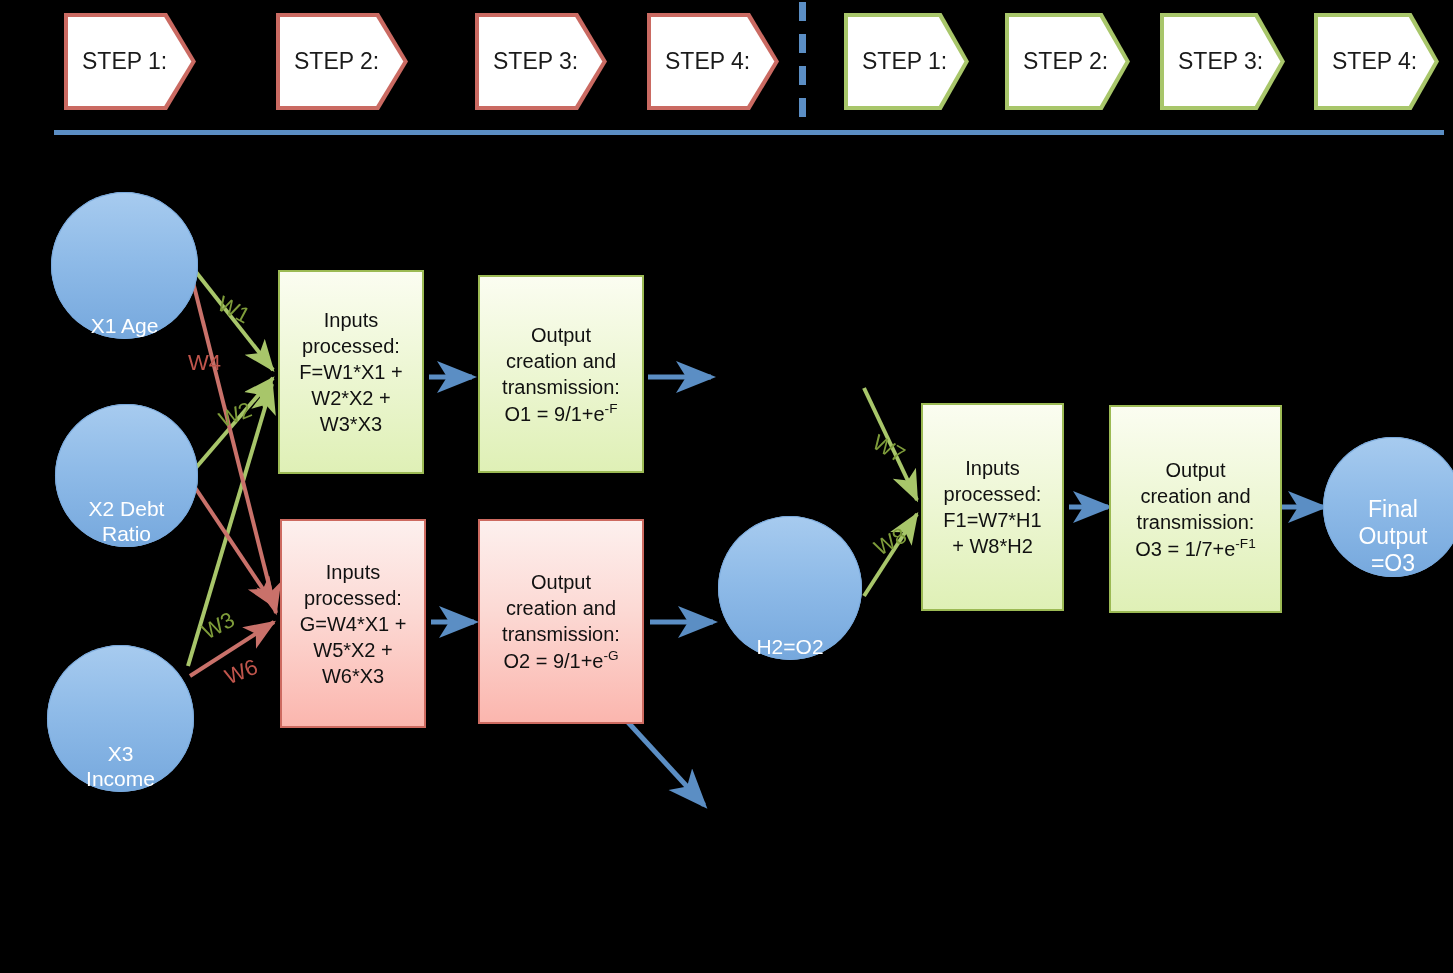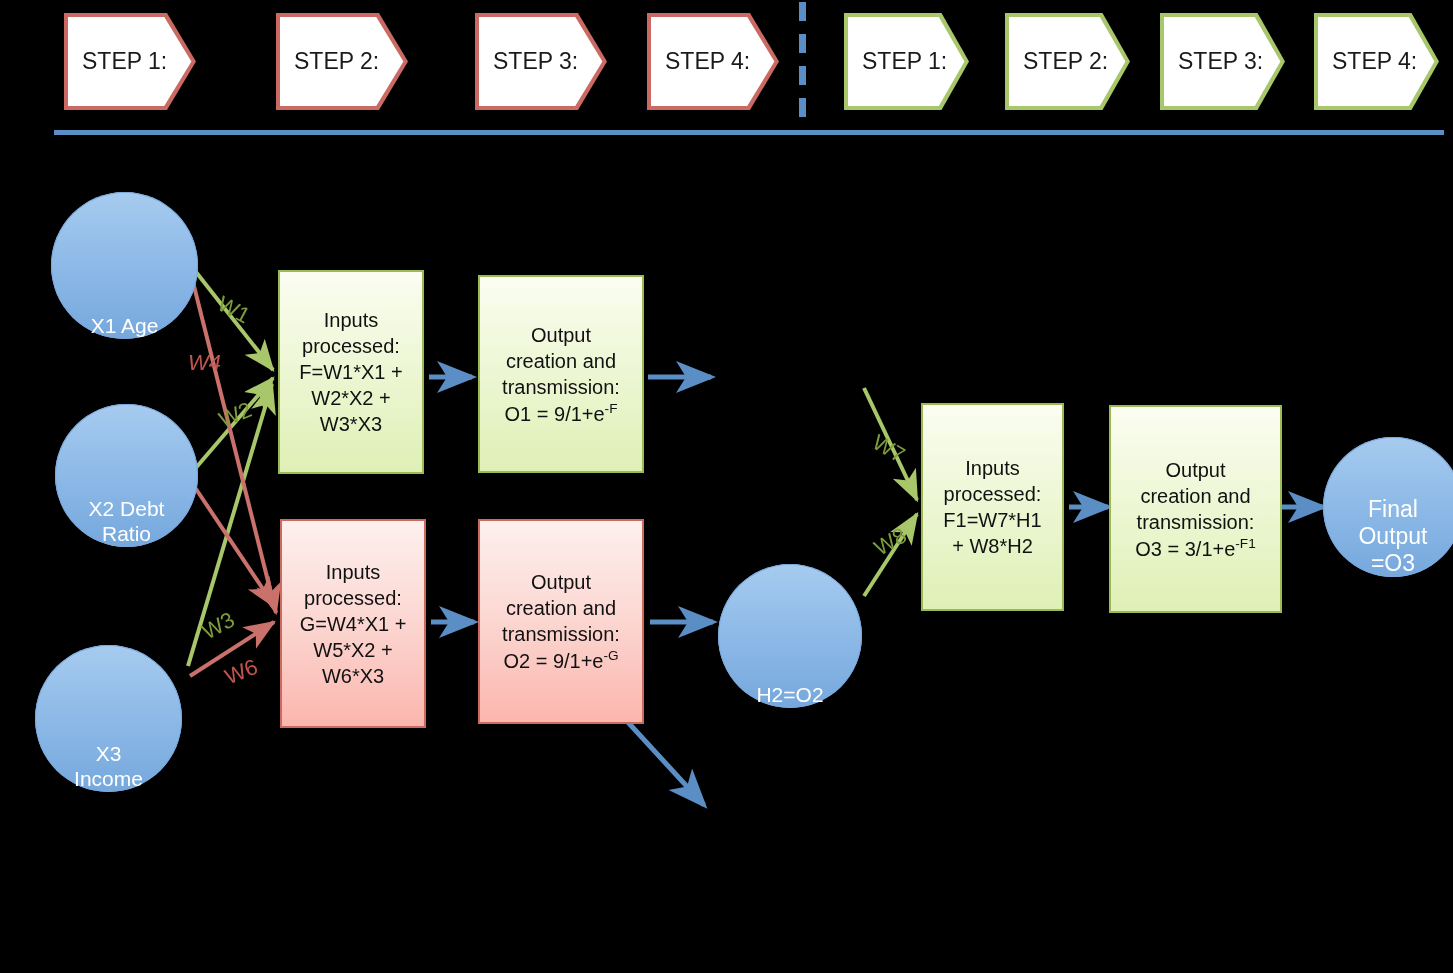--- a/index.html
+++ b/index.html
@@ -210,7 +210,7 @@
   </div>
 
   <div class="wlabel green" style="left:197px; top:297px; transform:rotate(28deg);">W1</div>
-  <div class="wlabel red" style="left:168px; top:350px;font-style:italic;">W4</div>
+  <div class="wlabel red" style="left:168px; top:350px;">W4</div>
   <div class="wlabel green" style="left:199px; top:402px; transform:rotate(-22deg);">W2</div>
   <div class="wlabel green" style="left:182px; top:613px; transform:rotate(-28deg);">W3</div>
   <div class="wlabel red" style="left:205px; top:659px; transform:rotate(-22deg);">W6</div>

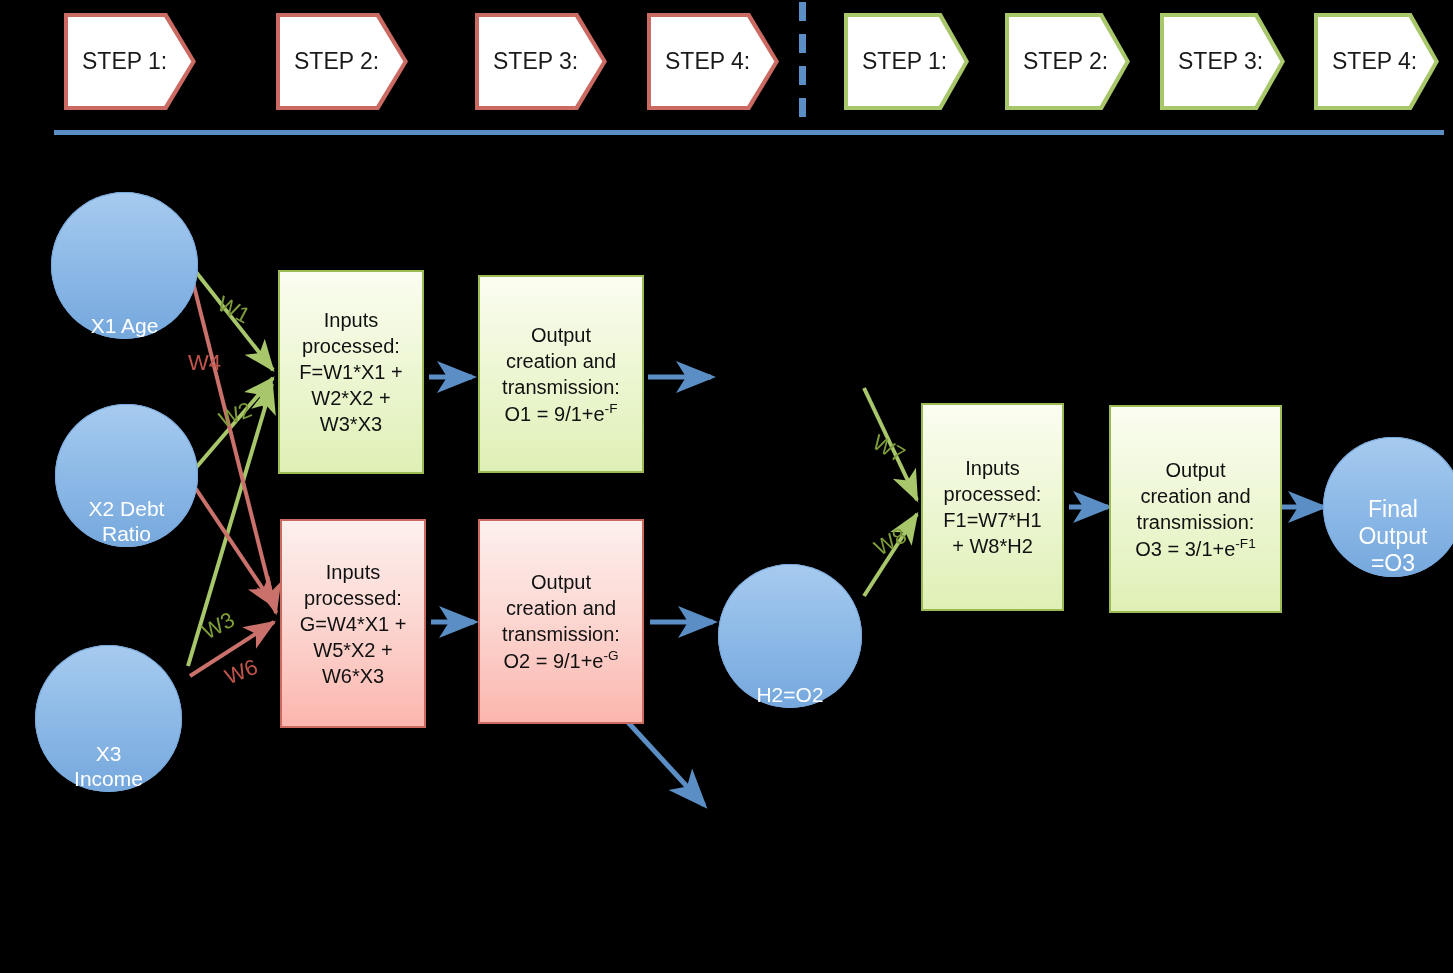--- a/index.html
+++ b/index.html
@@ -274,7 +274,7 @@
       <span>Output</span><br>
       <span>creation and</span><br>
       <span>transmission:</span><br>
-      <span>O3 = 3/1+e</span><sup>-F1</sup>
+      <span>O3 = 1/7+e</span><sup>-F1</sup>
     </span>
   </div>
 

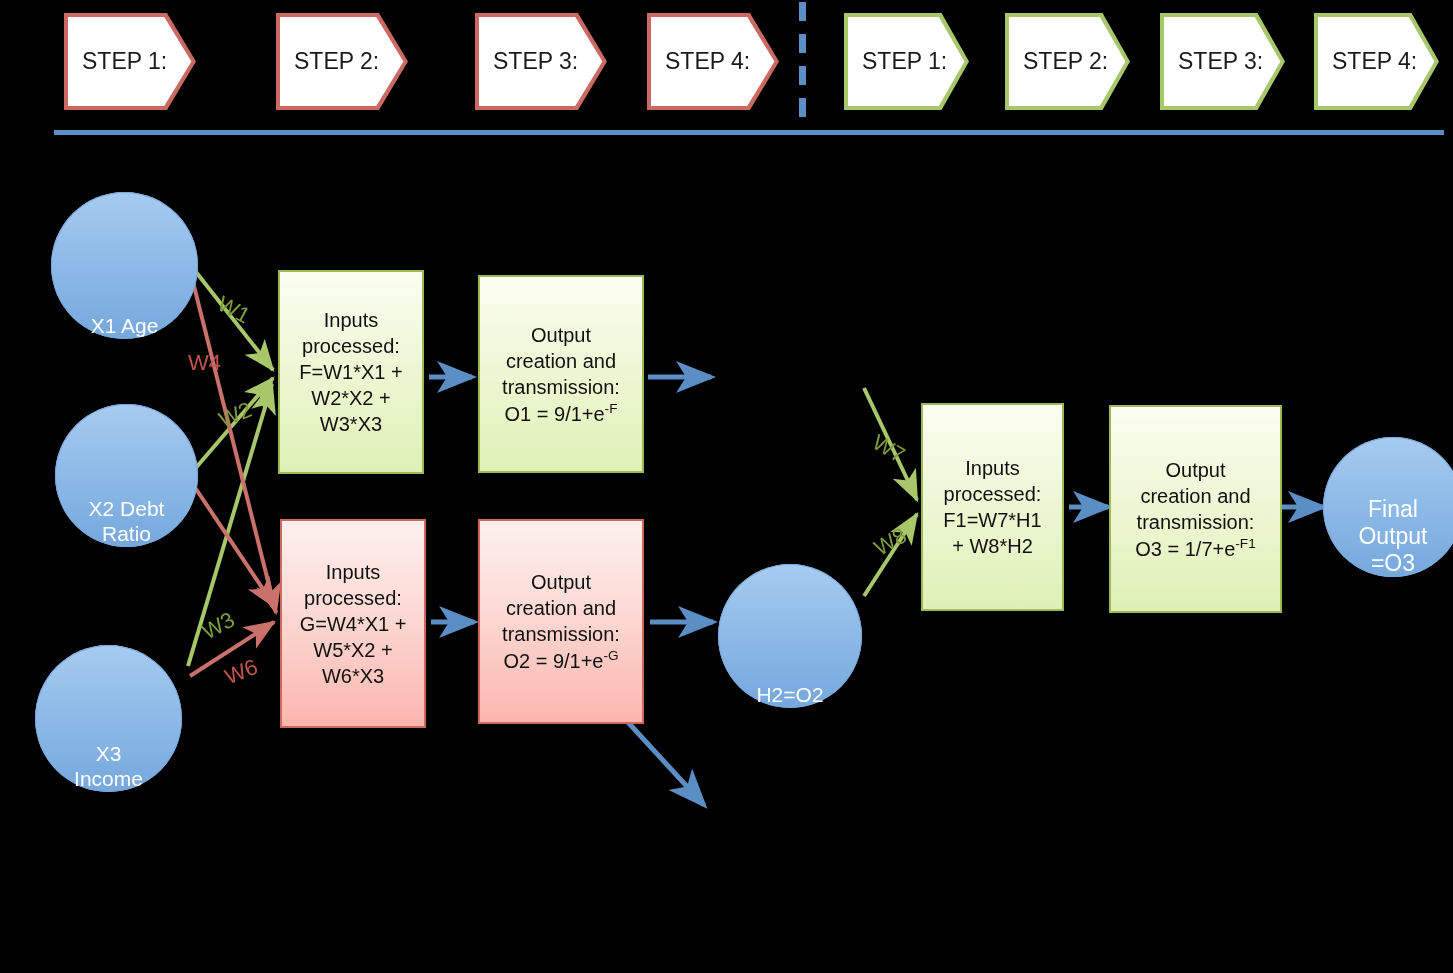--- a/index.html
+++ b/index.html
@@ -253,7 +253,7 @@
     </span>
   </div>
 
-  <div class="node" style="left:698px; top:564px; width:144px; height:144px;">
+  <div class="node" style="left:698px; top:516px; width:144px; height:144px;">
     <span>H2=O2</span>
   </div>
 

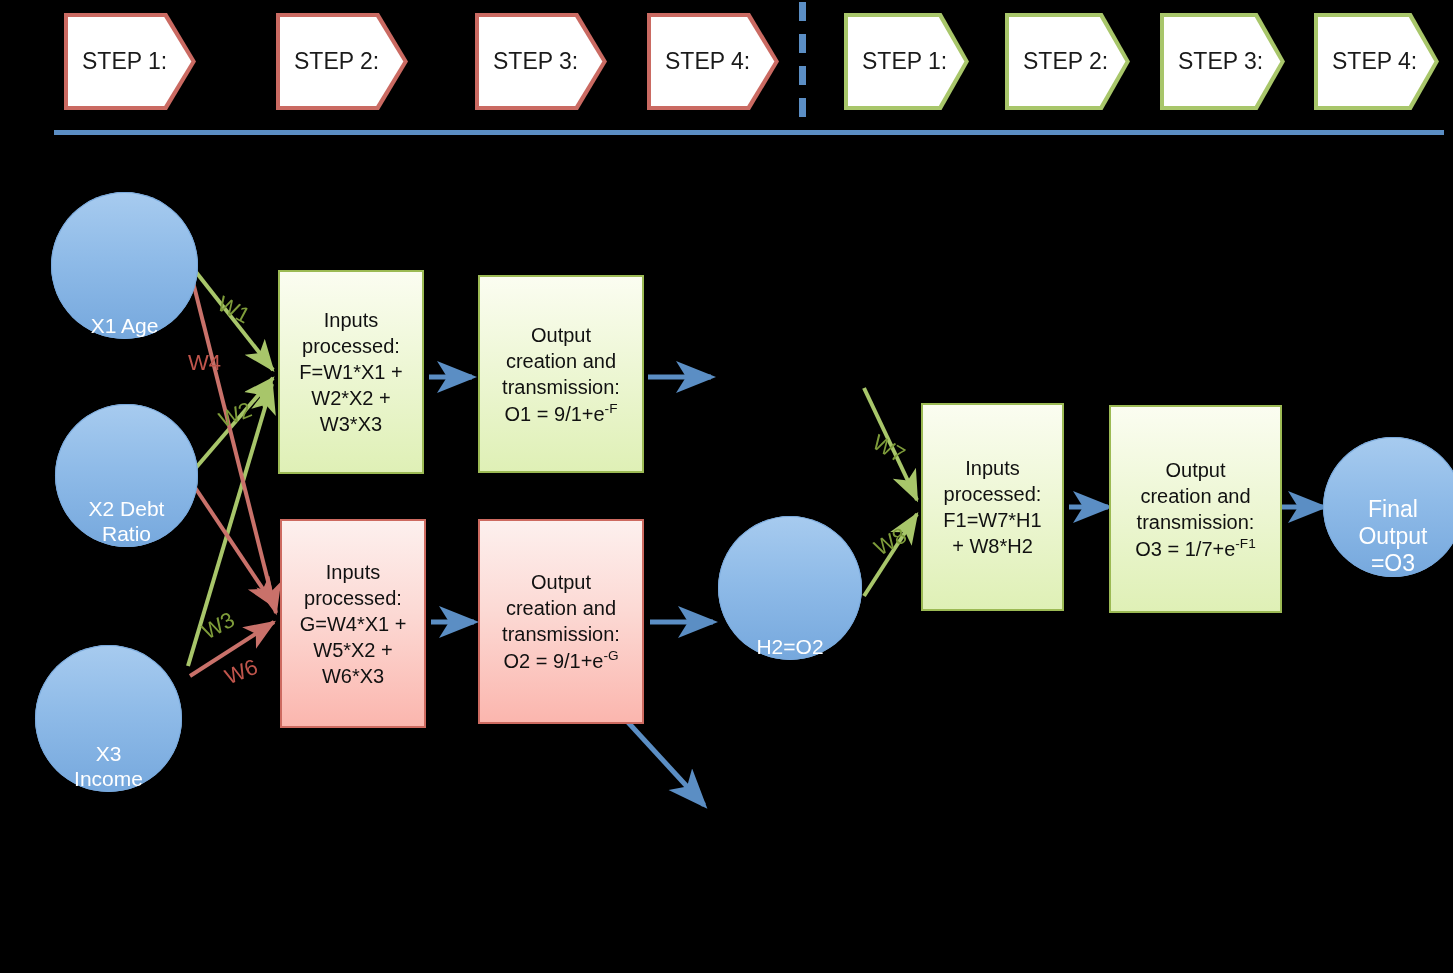--- a/index.html
+++ b/index.html
@@ -204,7 +204,7 @@
     <span style="white-space:pre-line">X2 Debt
 Ratio</span>
   </div>
-  <div class="node" style="left:15px; top:645px; width:147px; height:147px;">
+  <div class="node" style="left:27px; top:645px; width:147px; height:147px;">
     <span style="white-space:pre-line">X3
 Income</span>
   </div>

